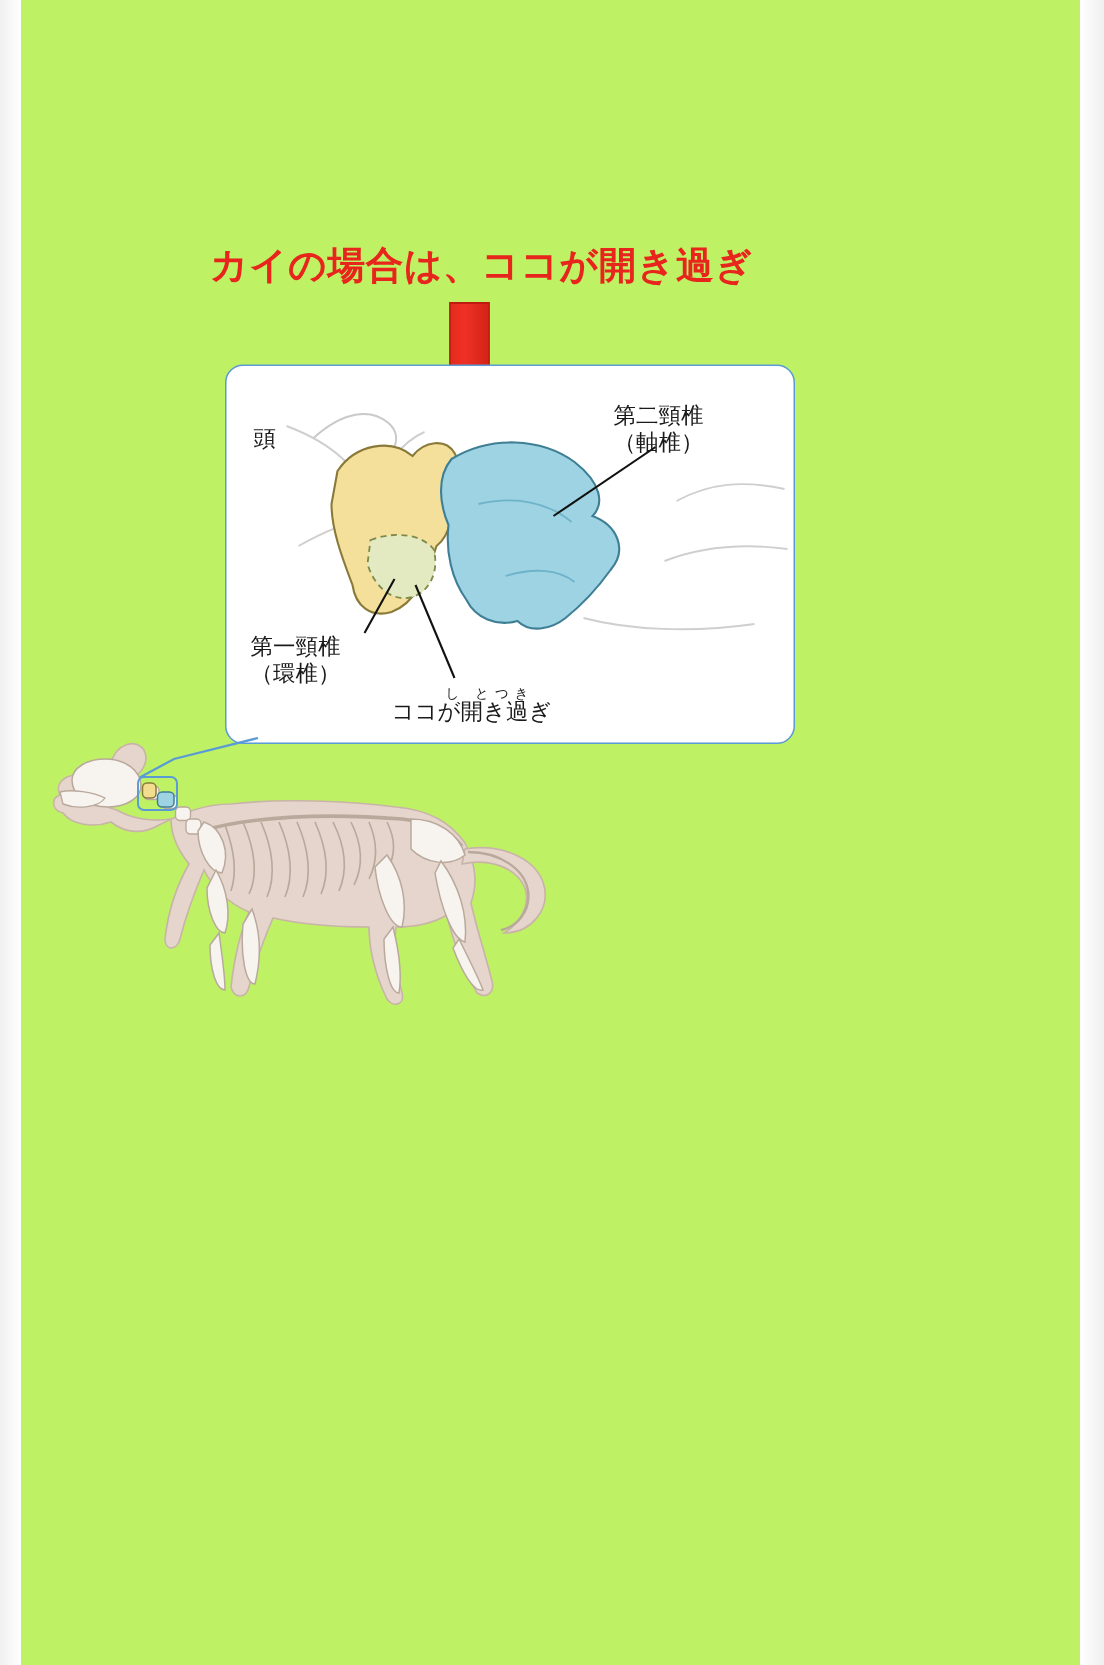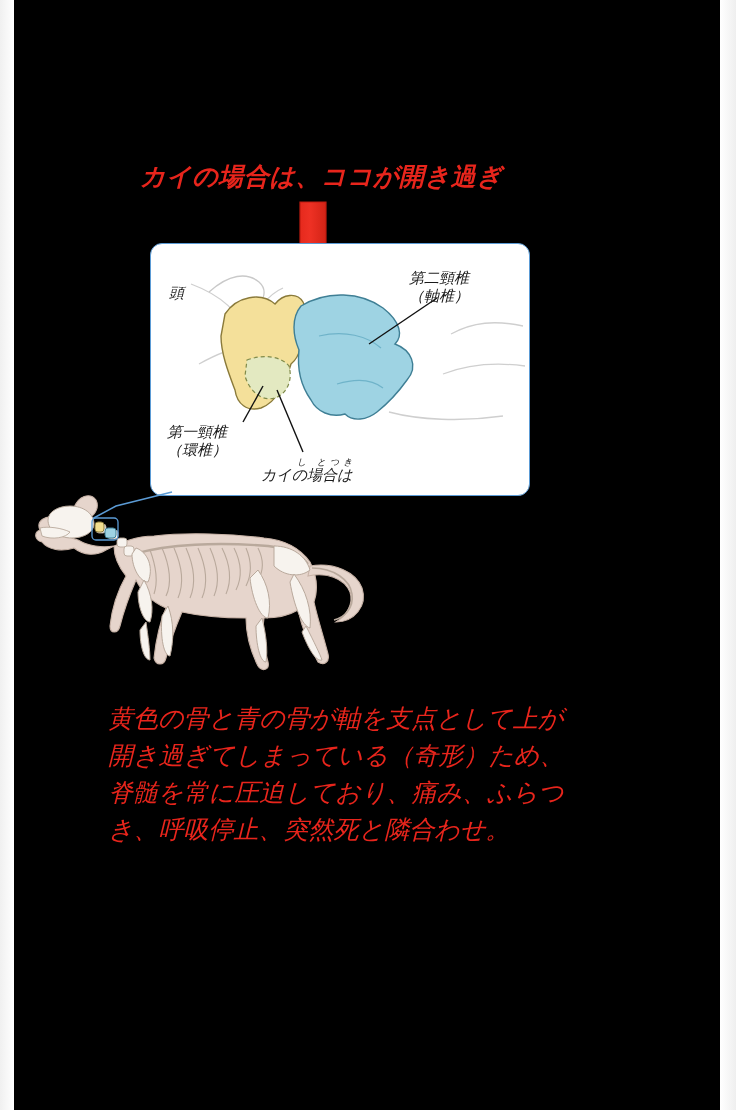--- a/index.html
+++ b/index.html
@@ -17,8 +17,7 @@
   .page {
     position: absolute;
     inset: 0;
-    background: #000000;
-    font-style: italic;
+    background: #bef264;
   }
   
   .edge-left {

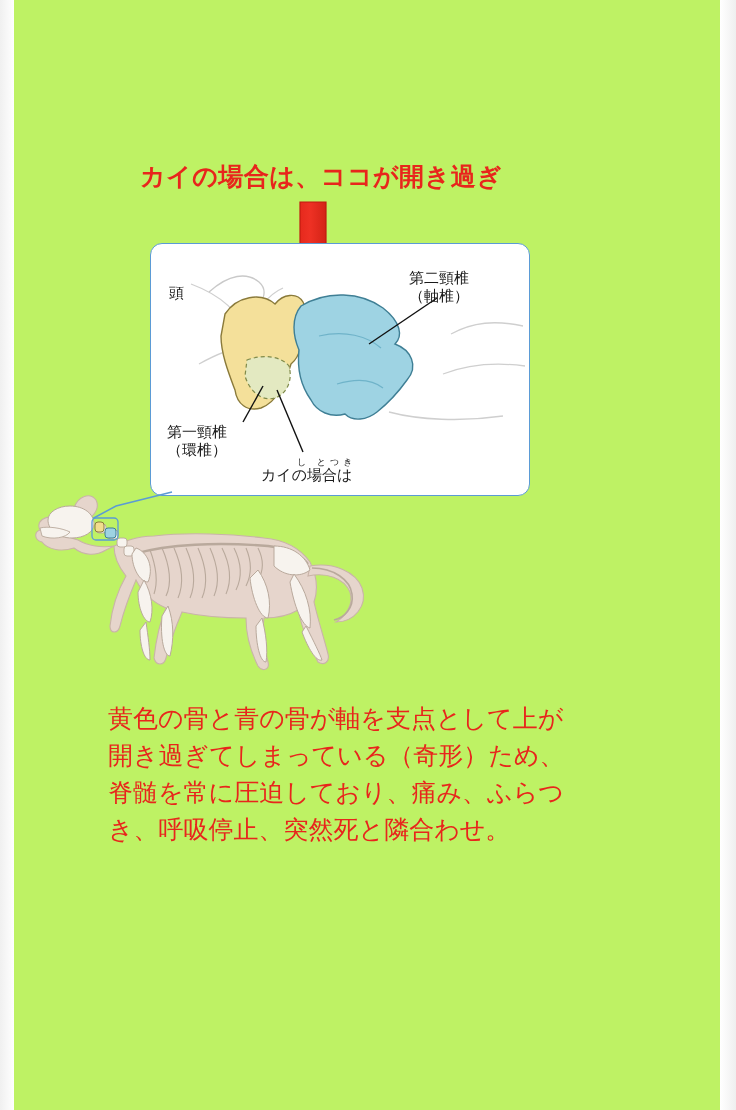--- a/index.html
+++ b/index.html
@@ -191,7 +191,7 @@
 
     <div class="lbl lbl-dens">
       <span class="ruby">し とつき</span>
-      <span>カイの場合は</span>
+      <span>ココが開き過ぎ</span>
     </div>
   </div>
 

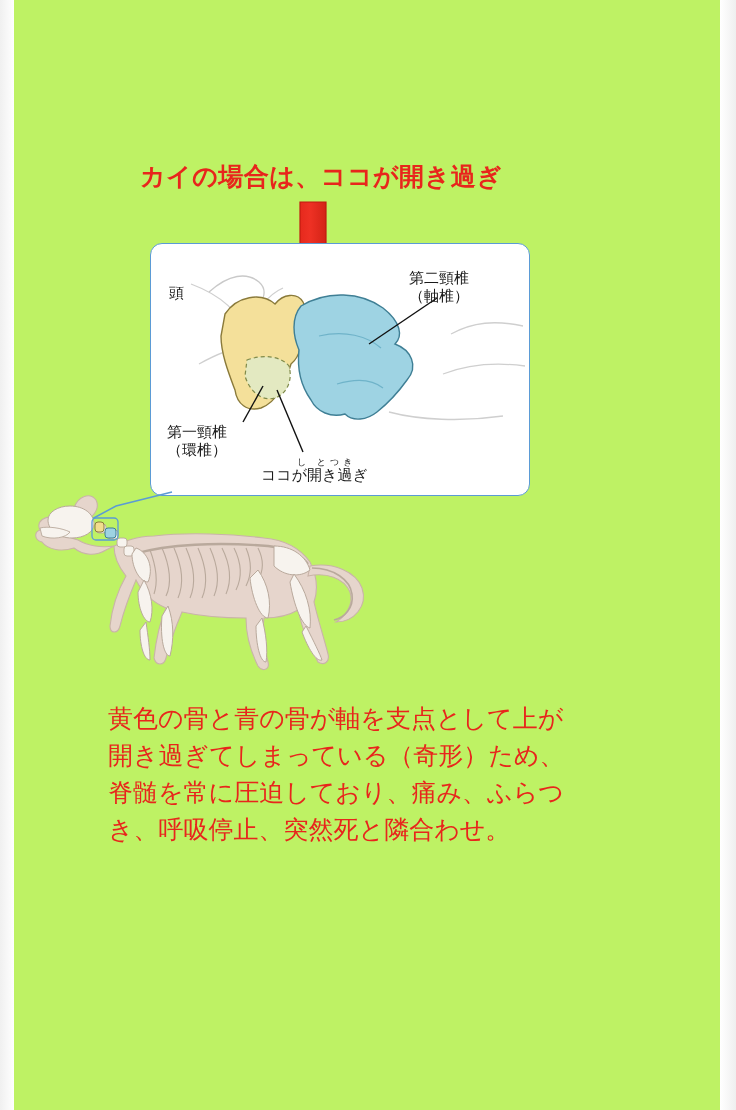--- a/index.html
+++ b/index.html
@@ -271,12 +271,6 @@
     </svg>
   </div>
 
-  <div class="caption">
-    <div>黄色の骨と青の骨が軸を支点として上が</div>
-    <div>開き過ぎてしまっている（奇形）ため、</div>
-    <div>脊髄を常に圧迫しており、痛み、ふらつ</div>
-    <div>き、呼吸停止、突然死と隣合わせ。</div>
-  </div>
 </div>
 
 </body></html>

